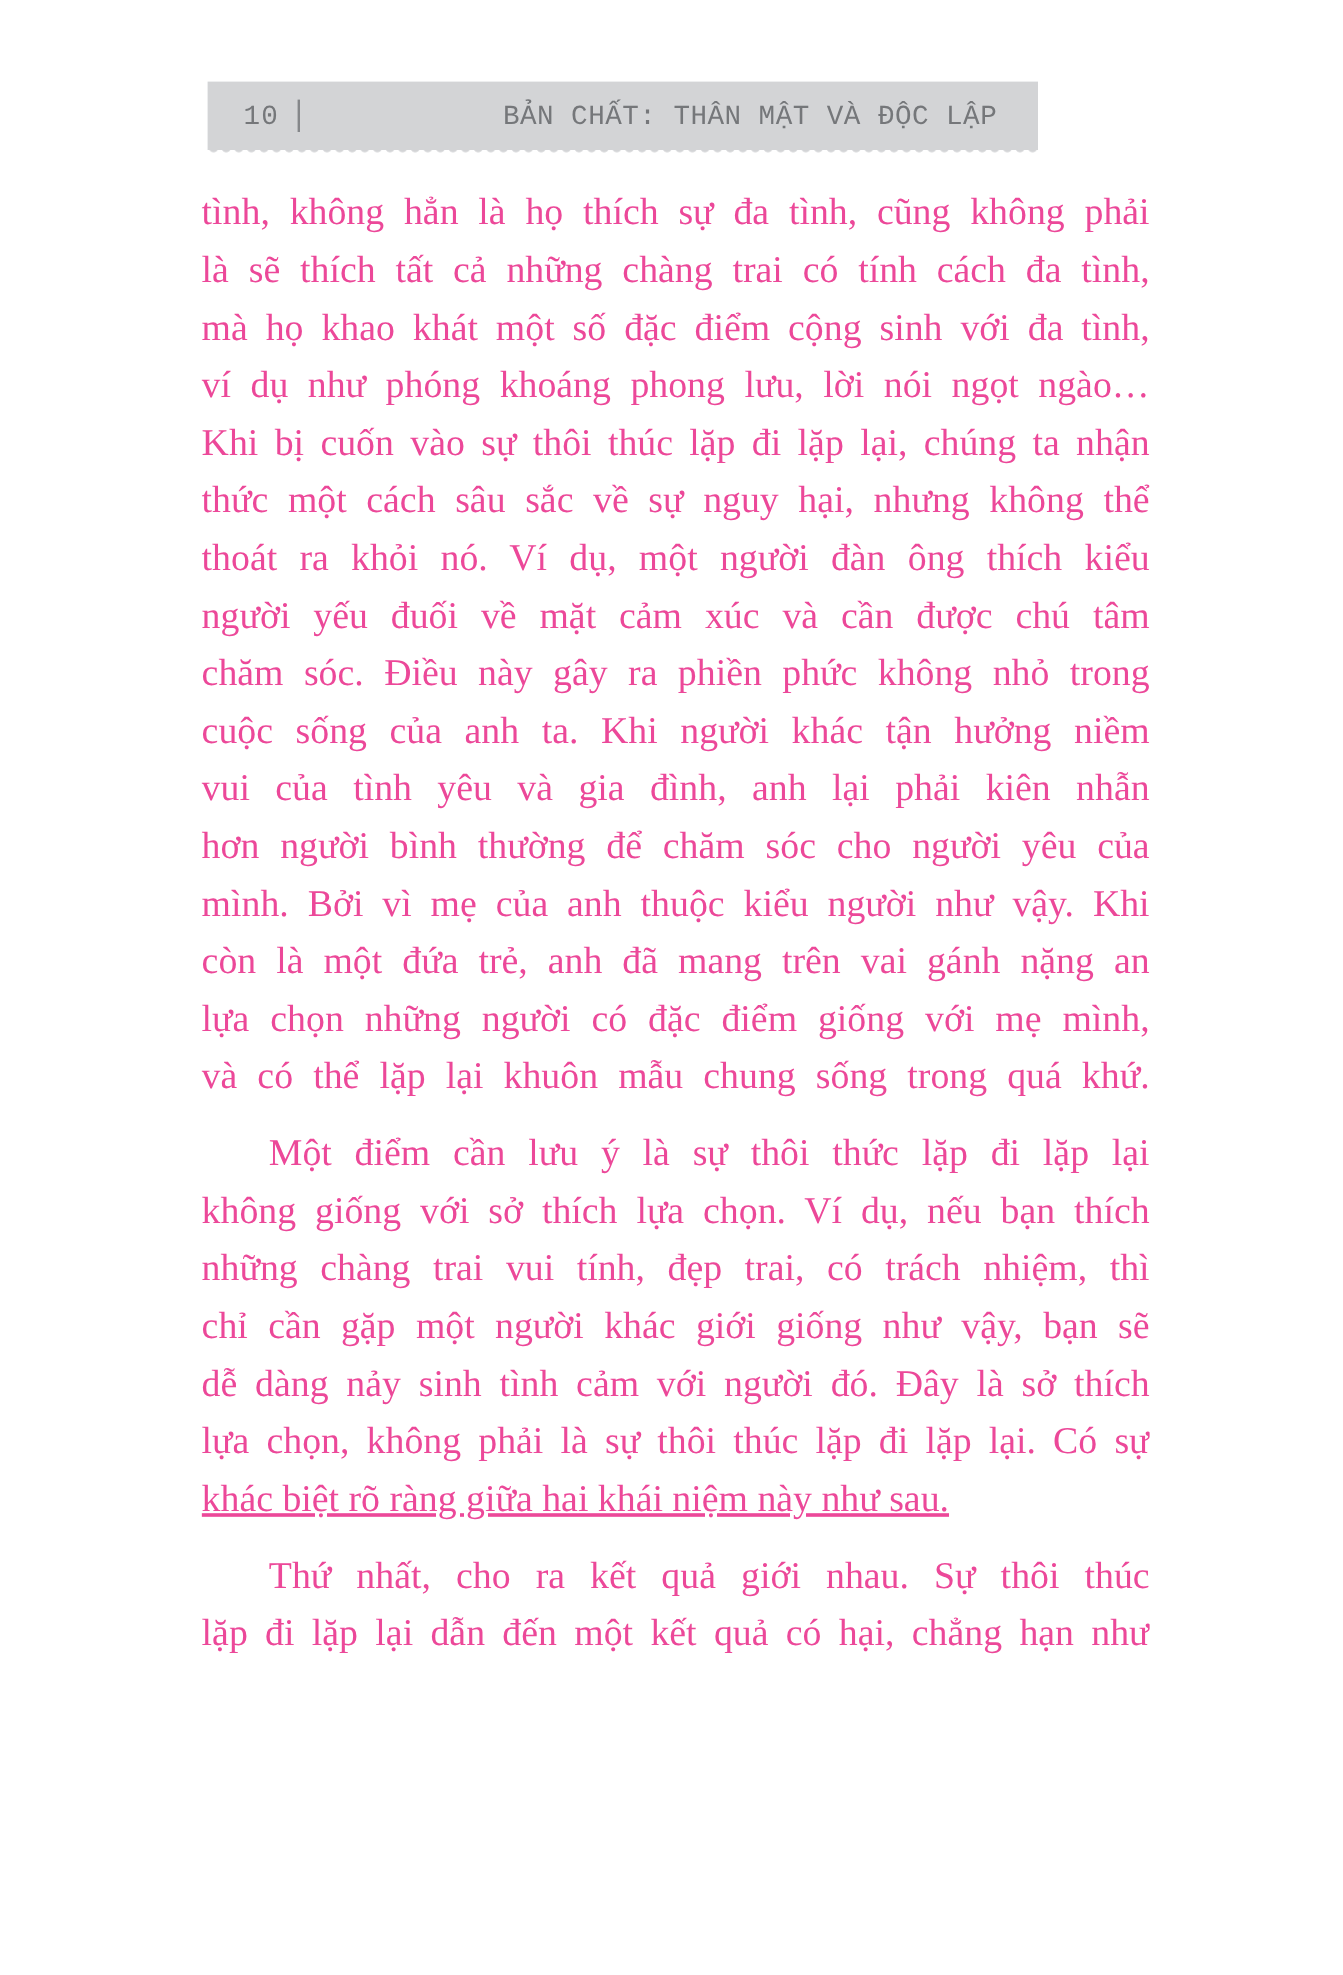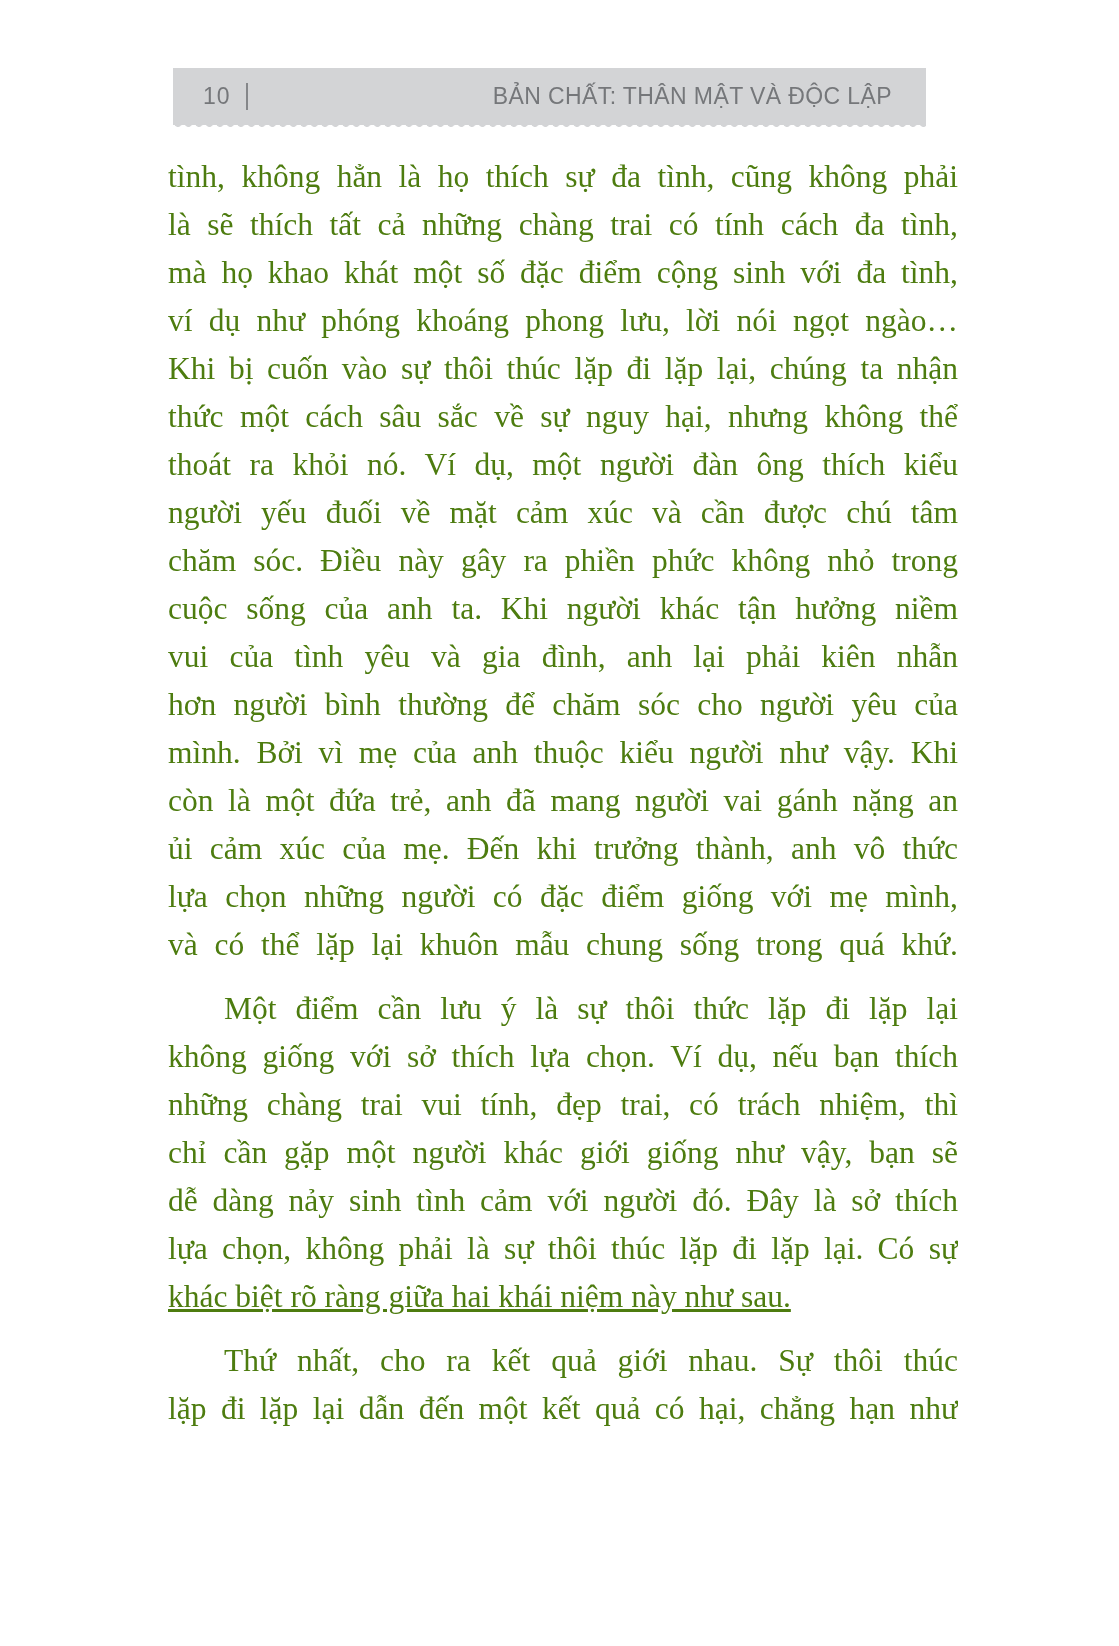--- a/index.html
+++ b/index.html
@@ -21,7 +21,7 @@
     position: absolute;
     left: 173px;
     top: 68px;
-    width: 753px;
+    width: 692px;
     height: 57px;
     background: #d3d4d6;
     display: flex;
@@ -29,7 +29,7 @@
     justify-content: space-between;
     padding: 0 34px 0 30px;
     box-sizing: border-box;
-    font-family: Liberation Sans, sans-serif;
+    font-family: Liberation Mono, monospace;
     color: #75777a;
   }
   

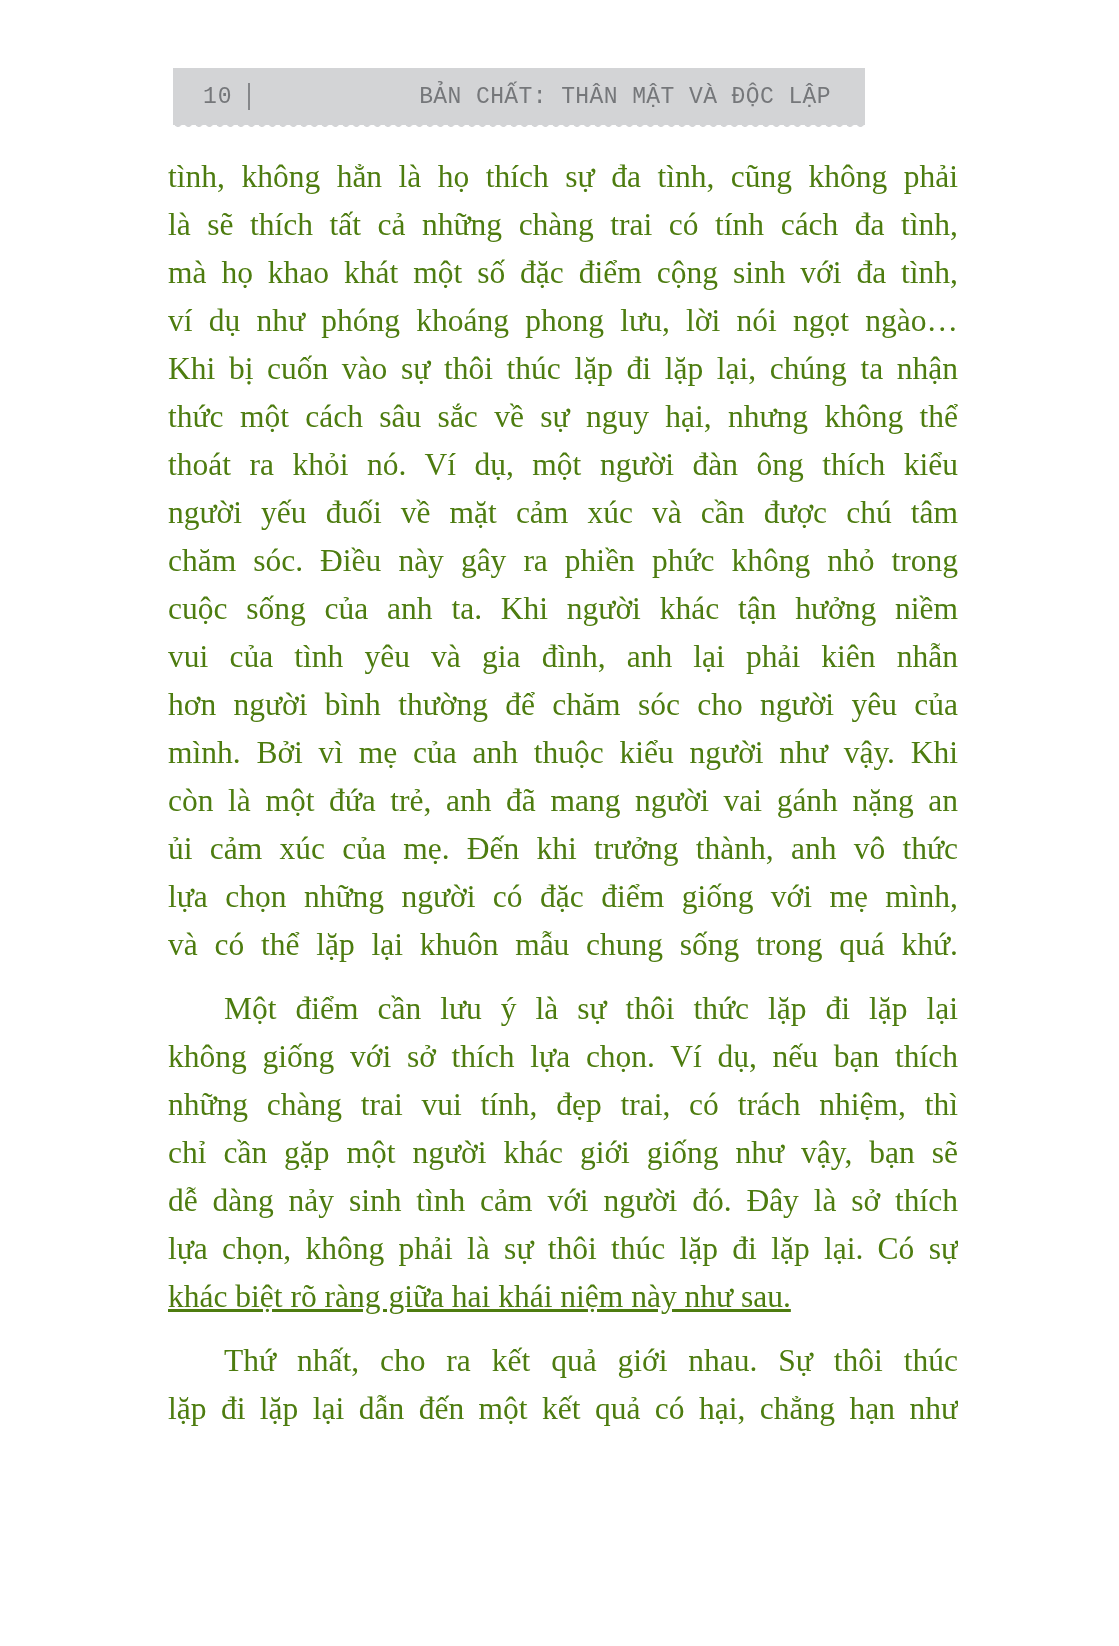--- a/index.html
+++ b/index.html
@@ -73,7 +73,7 @@
     width: 790px;
     font-size: 31.5px;
     line-height: 48px;
-    color: #4d7c0f;
+    color: #ec4899;
   }
   .paragraph {
     margin: 0 0 16px 0;

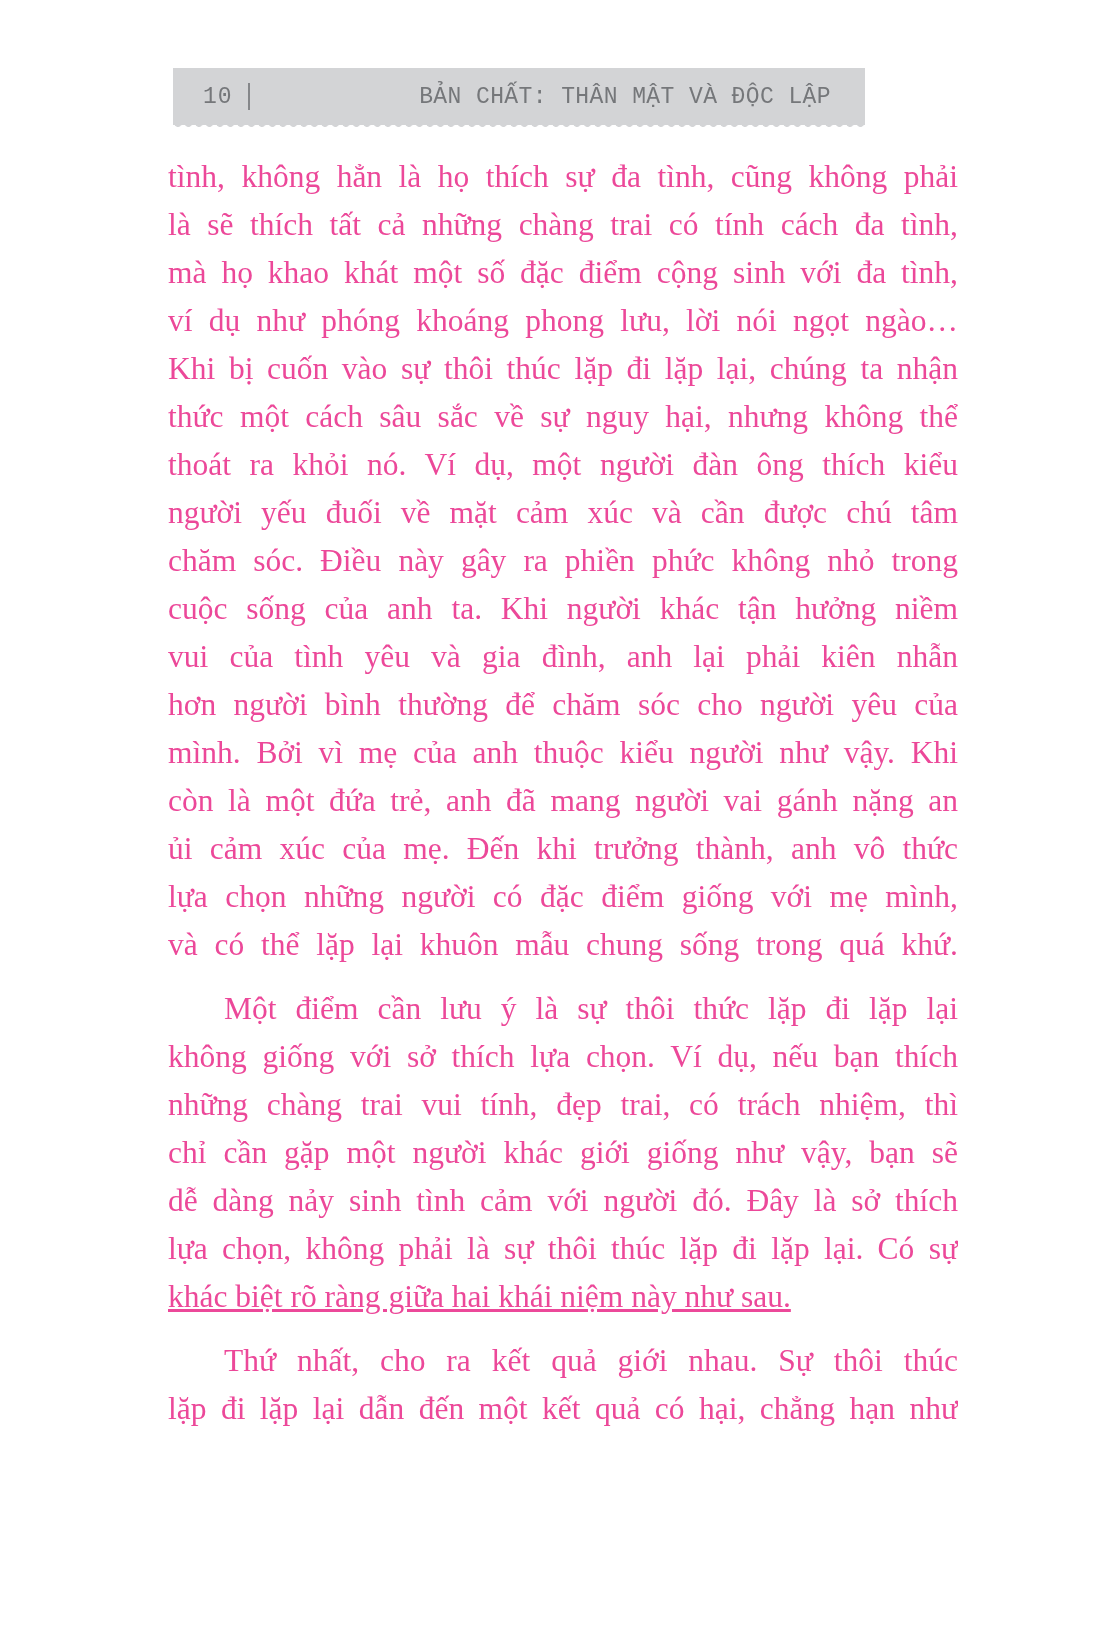--- a/index.html
+++ b/index.html
@@ -121,7 +121,7 @@
         <div class="text-line">vui của tình yêu và gia đình, anh lại phải kiên nhẫn</div>
         <div class="text-line">hơn người bình thường để chăm sóc cho người yêu của</div>
         <div class="text-line">mình. Bởi vì mẹ của anh thuộc kiểu người như vậy. Khi</div>
-        <div class="text-line">còn là một đứa trẻ, anh đã mang người vai gánh nặng an</div>
+        <div class="text-line">còn là một đứa trẻ, anh đã mang trên vai gánh nặng an</div>
         <div class="text-line">ủi cảm xúc của mẹ. Đến khi trưởng thành, anh vô thức</div>
         <div class="text-line">lựa chọn những người có đặc điểm giống với mẹ mình,</div>
         <div class="text-line">và có thể lặp lại khuôn mẫu chung sống trong quá khứ.</div>

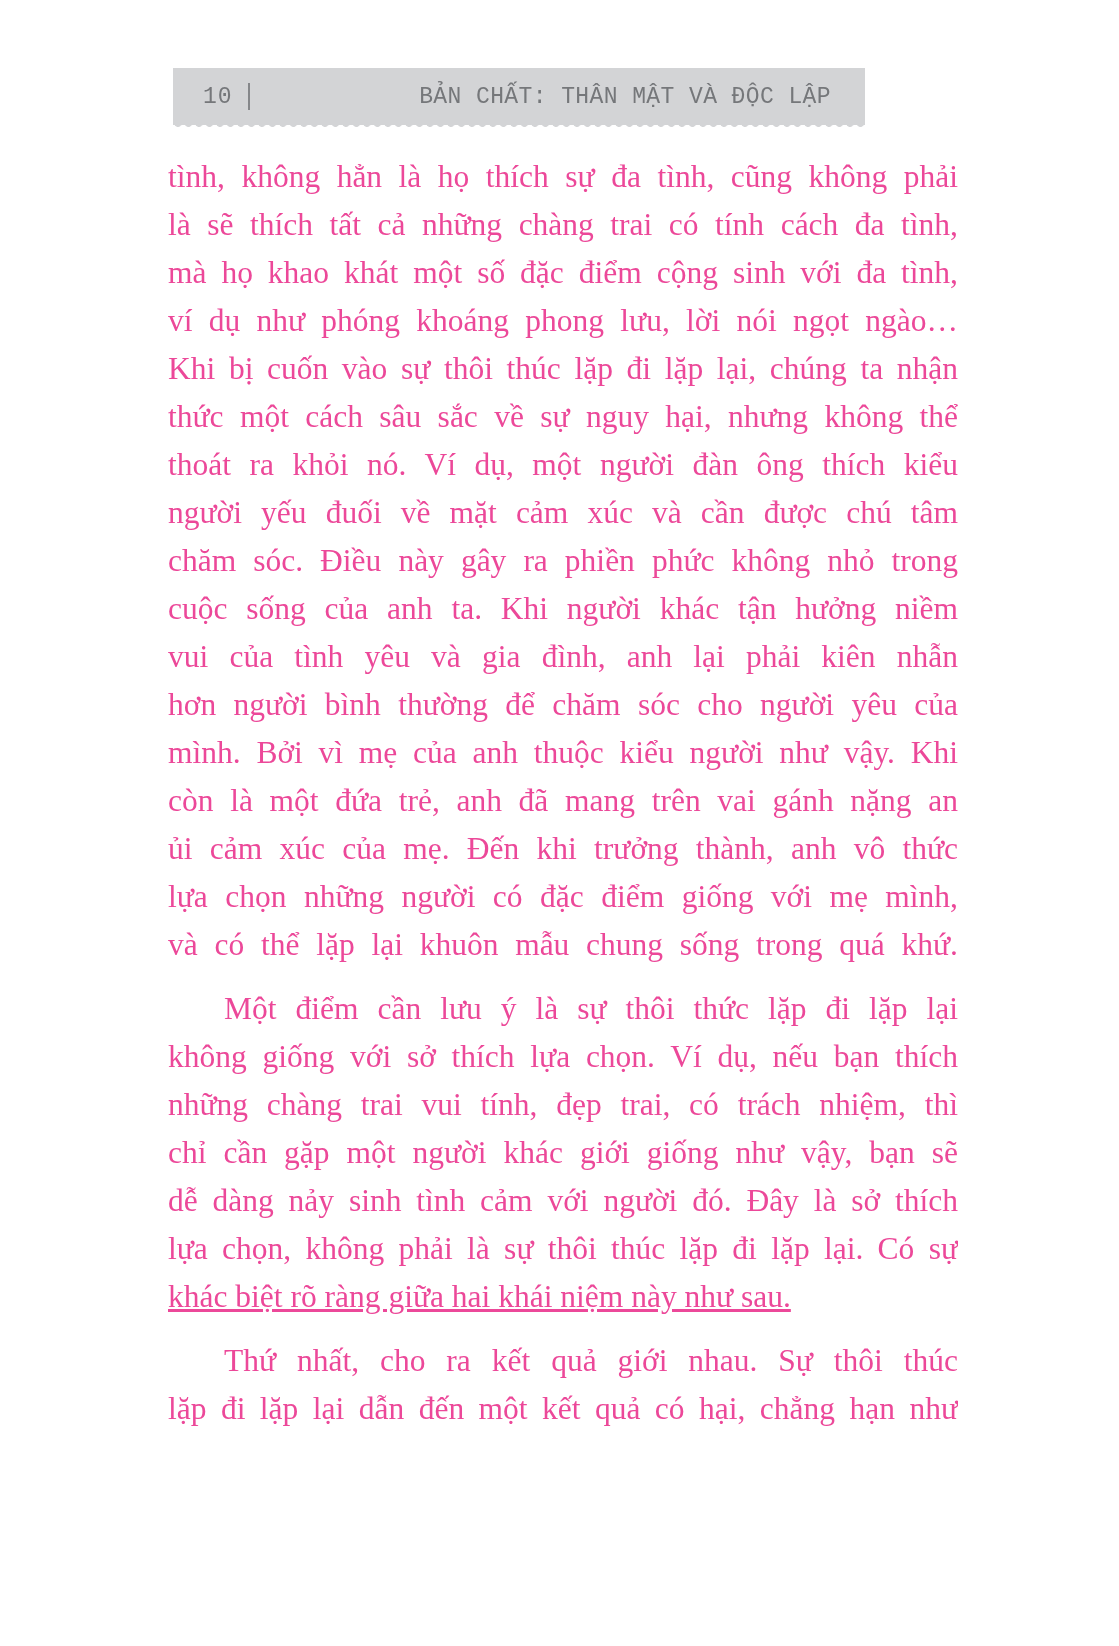--- a/index.html
+++ b/index.html
@@ -122,7 +122,6 @@
         <div class="text-line">hơn người bình thường để chăm sóc cho người yêu của</div>
         <div class="text-line">mình. Bởi vì mẹ của anh thuộc kiểu người như vậy. Khi</div>
         <div class="text-line">còn là một đứa trẻ, anh đã mang trên vai gánh nặng an</div>
-        <div class="text-line">ủi cảm xúc của mẹ. Đến khi trưởng thành, anh vô thức</div>
         <div class="text-line">lựa chọn những người có đặc điểm giống với mẹ mình,</div>
         <div class="text-line">và có thể lặp lại khuôn mẫu chung sống trong quá khứ.</div>
       </div>

